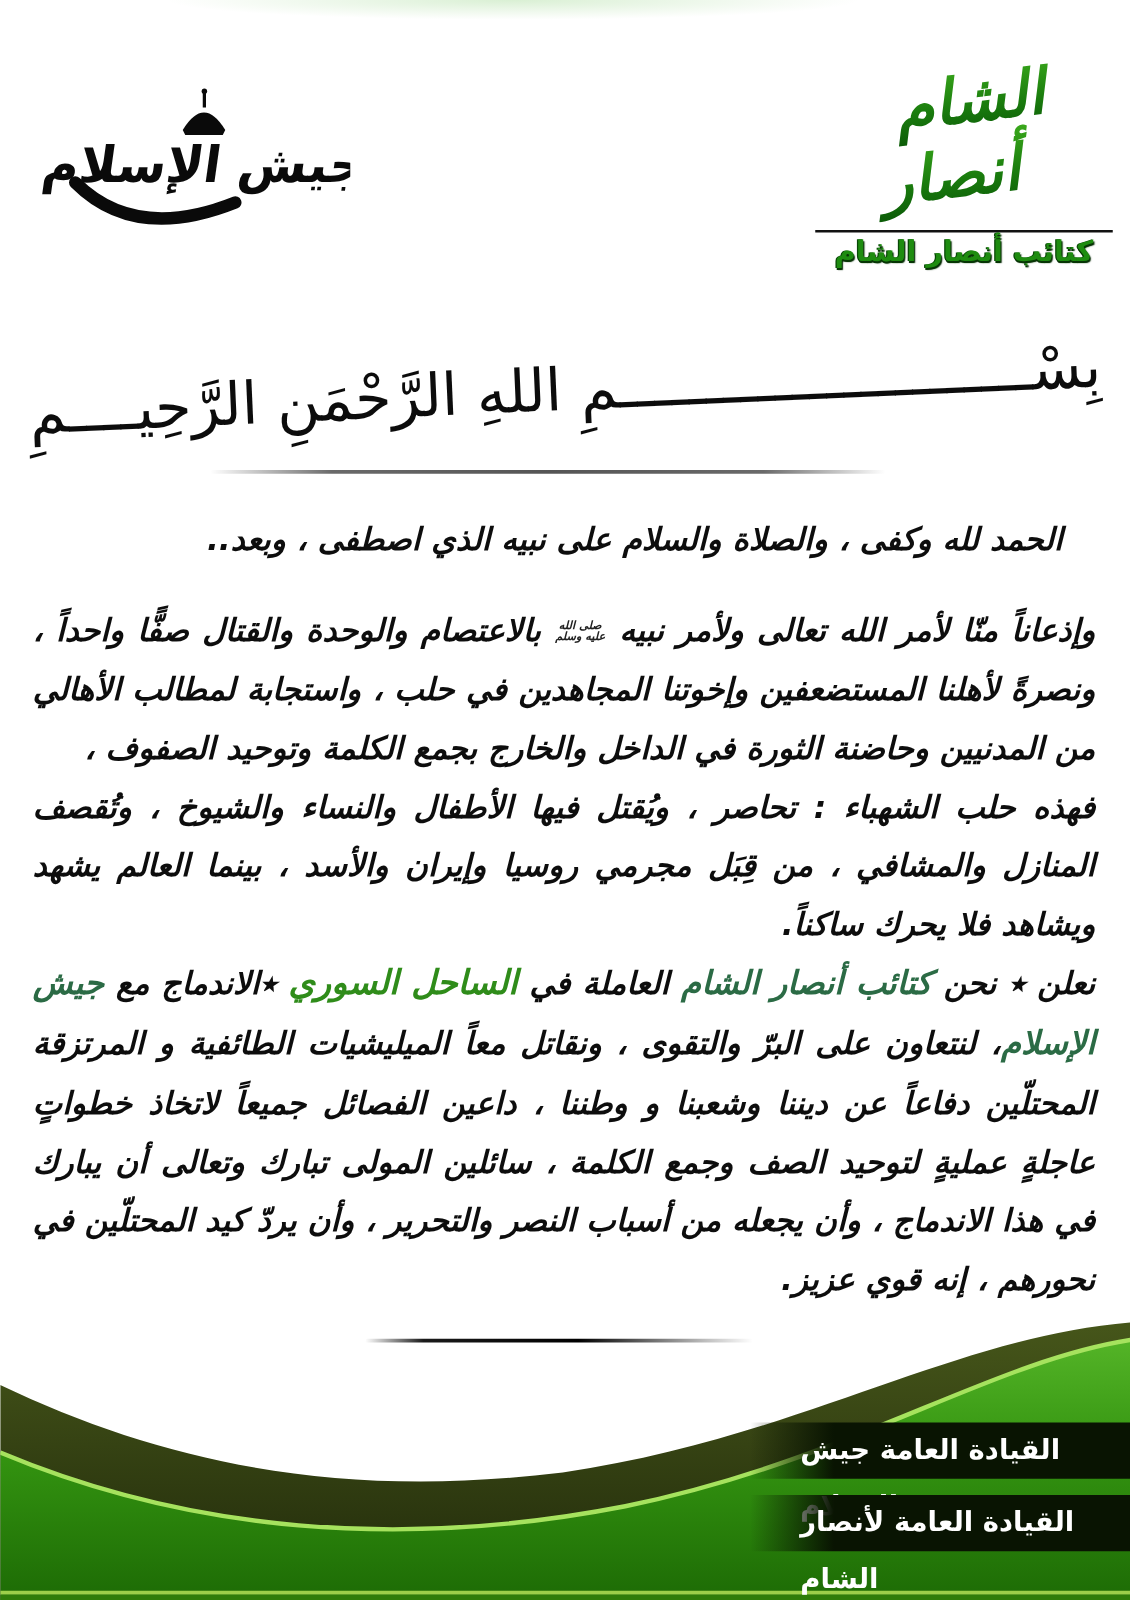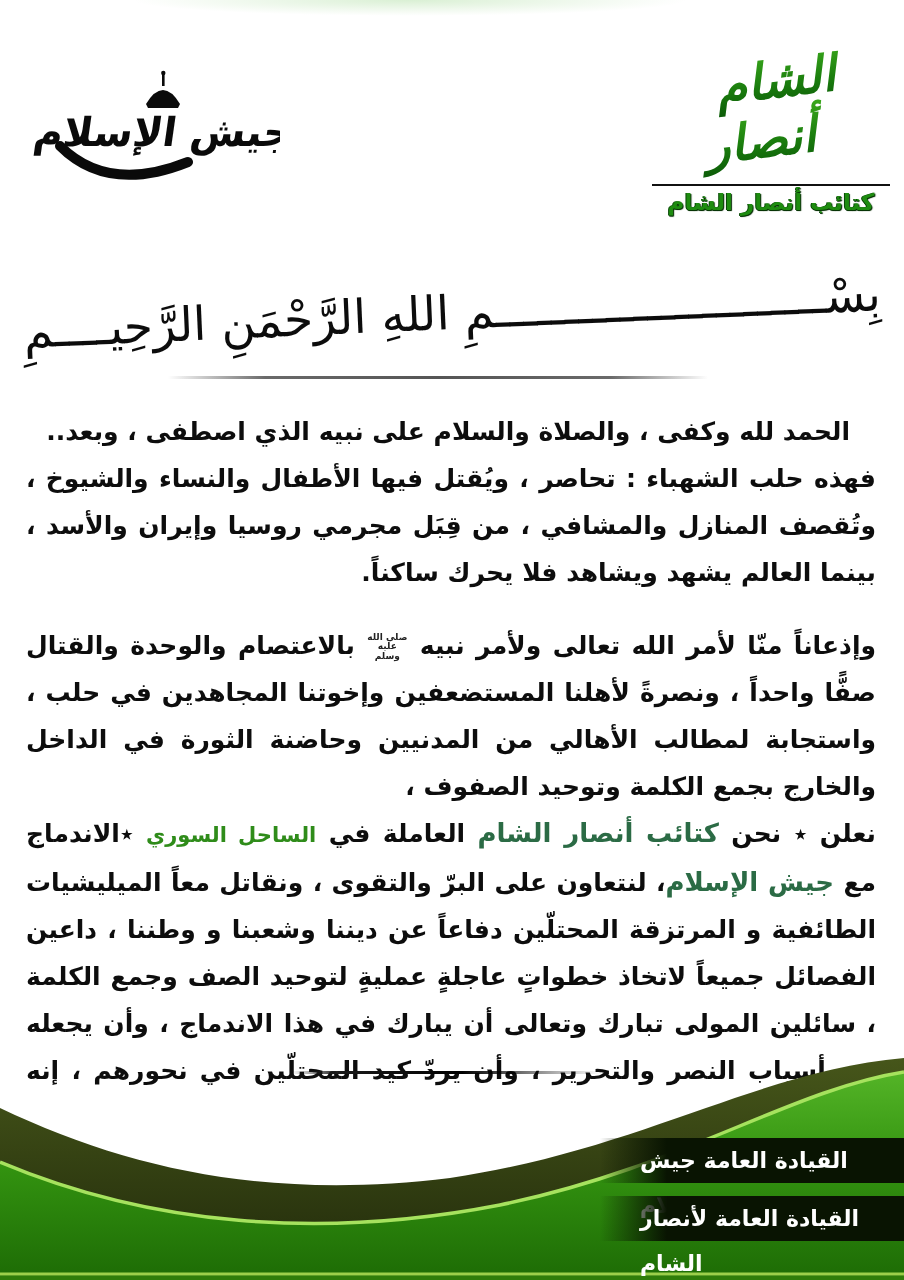--- a/index.html
+++ b/index.html
@@ -35,7 +35,7 @@
   .statement{
     position:absolute;top:408px;left:26px;right:28px;
     font-size:25px;font-weight:700;color:#0d0d0d;
-    line-height:47px;text-align:justify;
+    line-height:47px;text-align:justify;font-style:italic;
   }
   .para{margin:0;}
   .para.gap-before{margin-top:26px;}

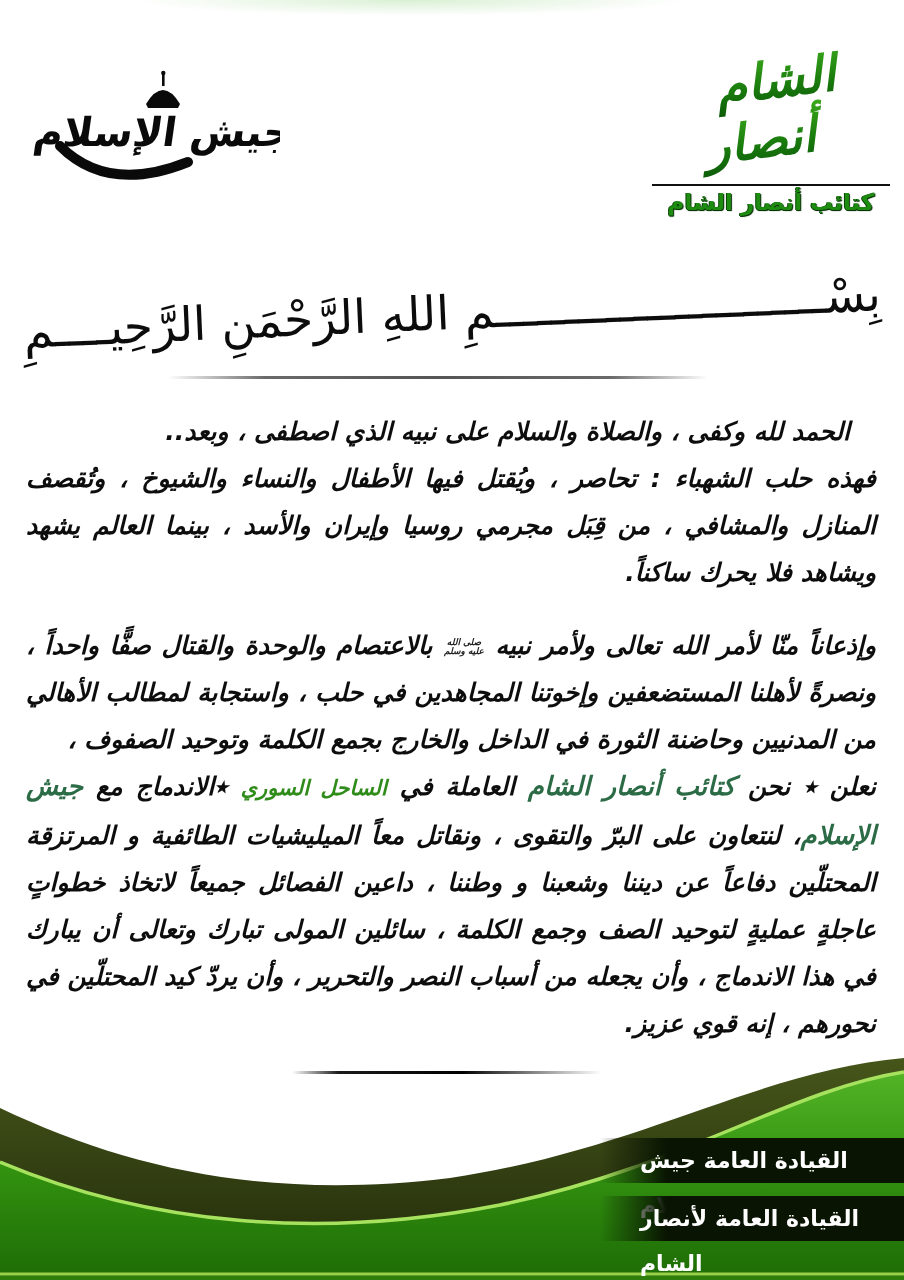--- a/index.html
+++ b/index.html
@@ -112,10 +112,10 @@
 
   <div class="statement">
     <p class="para indent">الحمد لله وكفى ، والصلاة والسلام على نبيه الذي اصطفى ، وبعد..</p>
-    <p class="para">فهذه حلب الشهباء : تحاصر ، ويُقتل فيها الأطفال والنساء والشيوخ ، وتُقصف المنازل والمشافي ، من قِبَل مجرمي روسيا وإيران والأسد ، بينما العالم يشهد ويشاهد فلا يحرك ساكناً.</p>
     <p class="para gap-before">
       <span>وإذعاناً منّا لأمر الله تعالى ولأمر نبيه </span><span class="saw">صلى الله عليه وسلم</span><span> بالاعتصام والوحدة والقتال صفًّا واحداً ، ونصرةً لأهلنا المستضعفين وإخوتنا المجاهدين في حلب ، واستجابة لمطالب الأهالي من المدنيين وحاضنة الثورة في الداخل والخارج بجمع الكلمة وتوحيد الصفوف ،</span>
     </p>
+    <p class="para">فهذه حلب الشهباء : تحاصر ، ويُقتل فيها الأطفال والنساء والشيوخ ، وتُقصف المنازل والمشافي ، من قِبَل مجرمي روسيا وإيران والأسد ، بينما العالم يشهد ويشاهد فلا يحرك ساكناً.</p>
     <p class="para">
       <span>نعلن ٭ نحن </span><span class="seg-green-dark">كتائب أنصار الشام</span><span> العاملة في </span><span class="seg-green-bright">الساحل السوري</span><span> ٭الاندماج مع </span><span class="seg-green-dark">جيش الإسلام</span><span>، لنتعاون على البرّ والتقوى ، ونقاتل معاً الميليشيات الطائفية و المرتزقة المحتلّين دفاعاً عن ديننا وشعبنا و وطننا ، داعين الفصائل جميعاً لاتخاذ خطواتٍ عاجلةٍ عمليةٍ لتوحيد الصف وجمع الكلمة ، سائلين المولى تبارك وتعالى أن يبارك في هذا الاندماج ، وأن يجعله من أسباب النصر والتحرير ، وأن يردّ كيد المحتلّين في نحورهم ، إنه قوي عزيز.</span>
     </p>

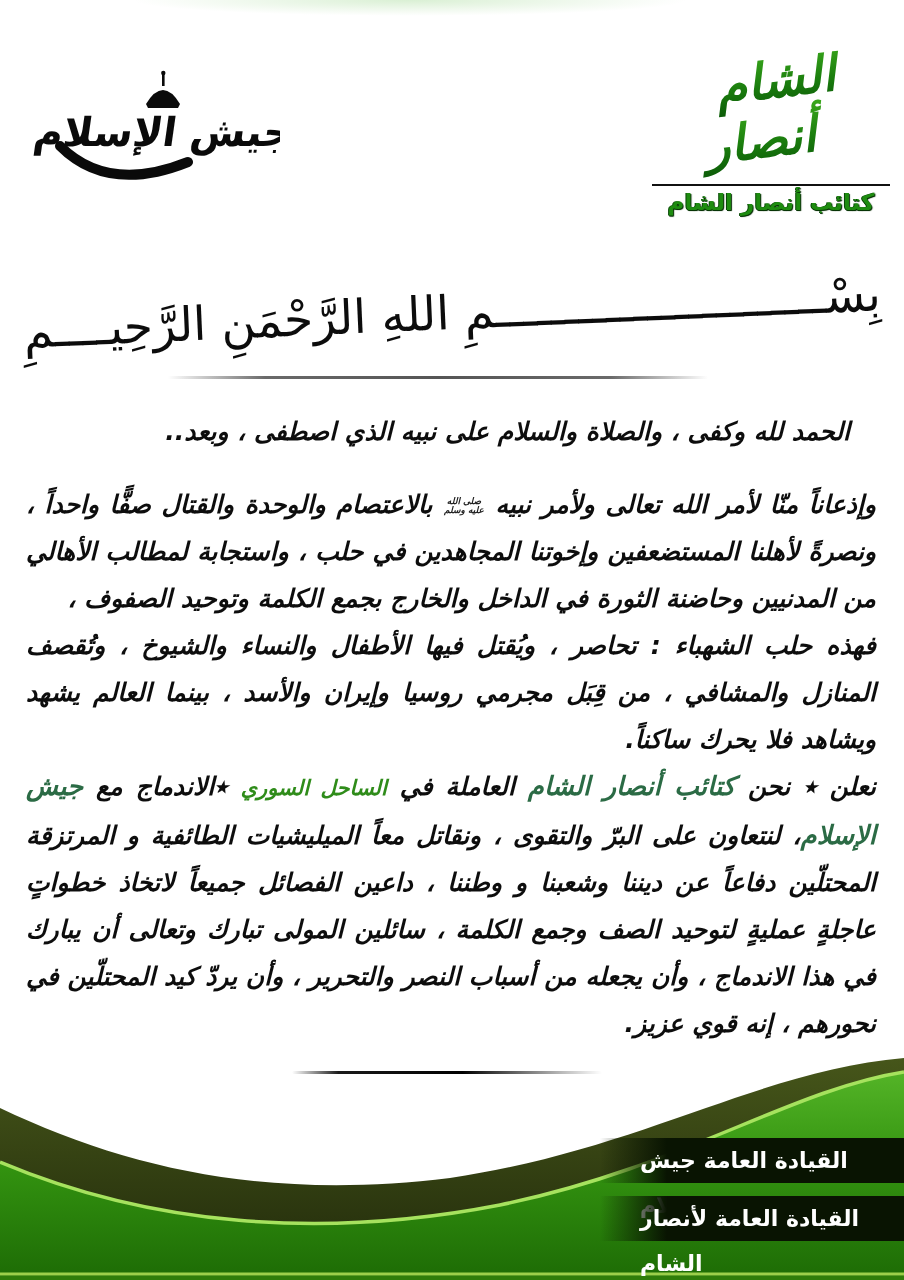--- a/index.html
+++ b/index.html
@@ -41,7 +41,7 @@
   .para.gap-before{margin-top:26px;}
   .indent{text-indent:26px;}
   .seg-green-dark{color:#2b6b45;font-size:26px;}
-  .seg-green-bright{color:#2f8c1a;font-size:21px;}
+  .seg-green-bright{color:#2f8c1a;font-size:27px;}
   .saw{
     display:inline-block;width:42px;font-size:9px;line-height:9.5px;font-weight:700;
     text-align:center;vertical-align:middle;color:#222;

